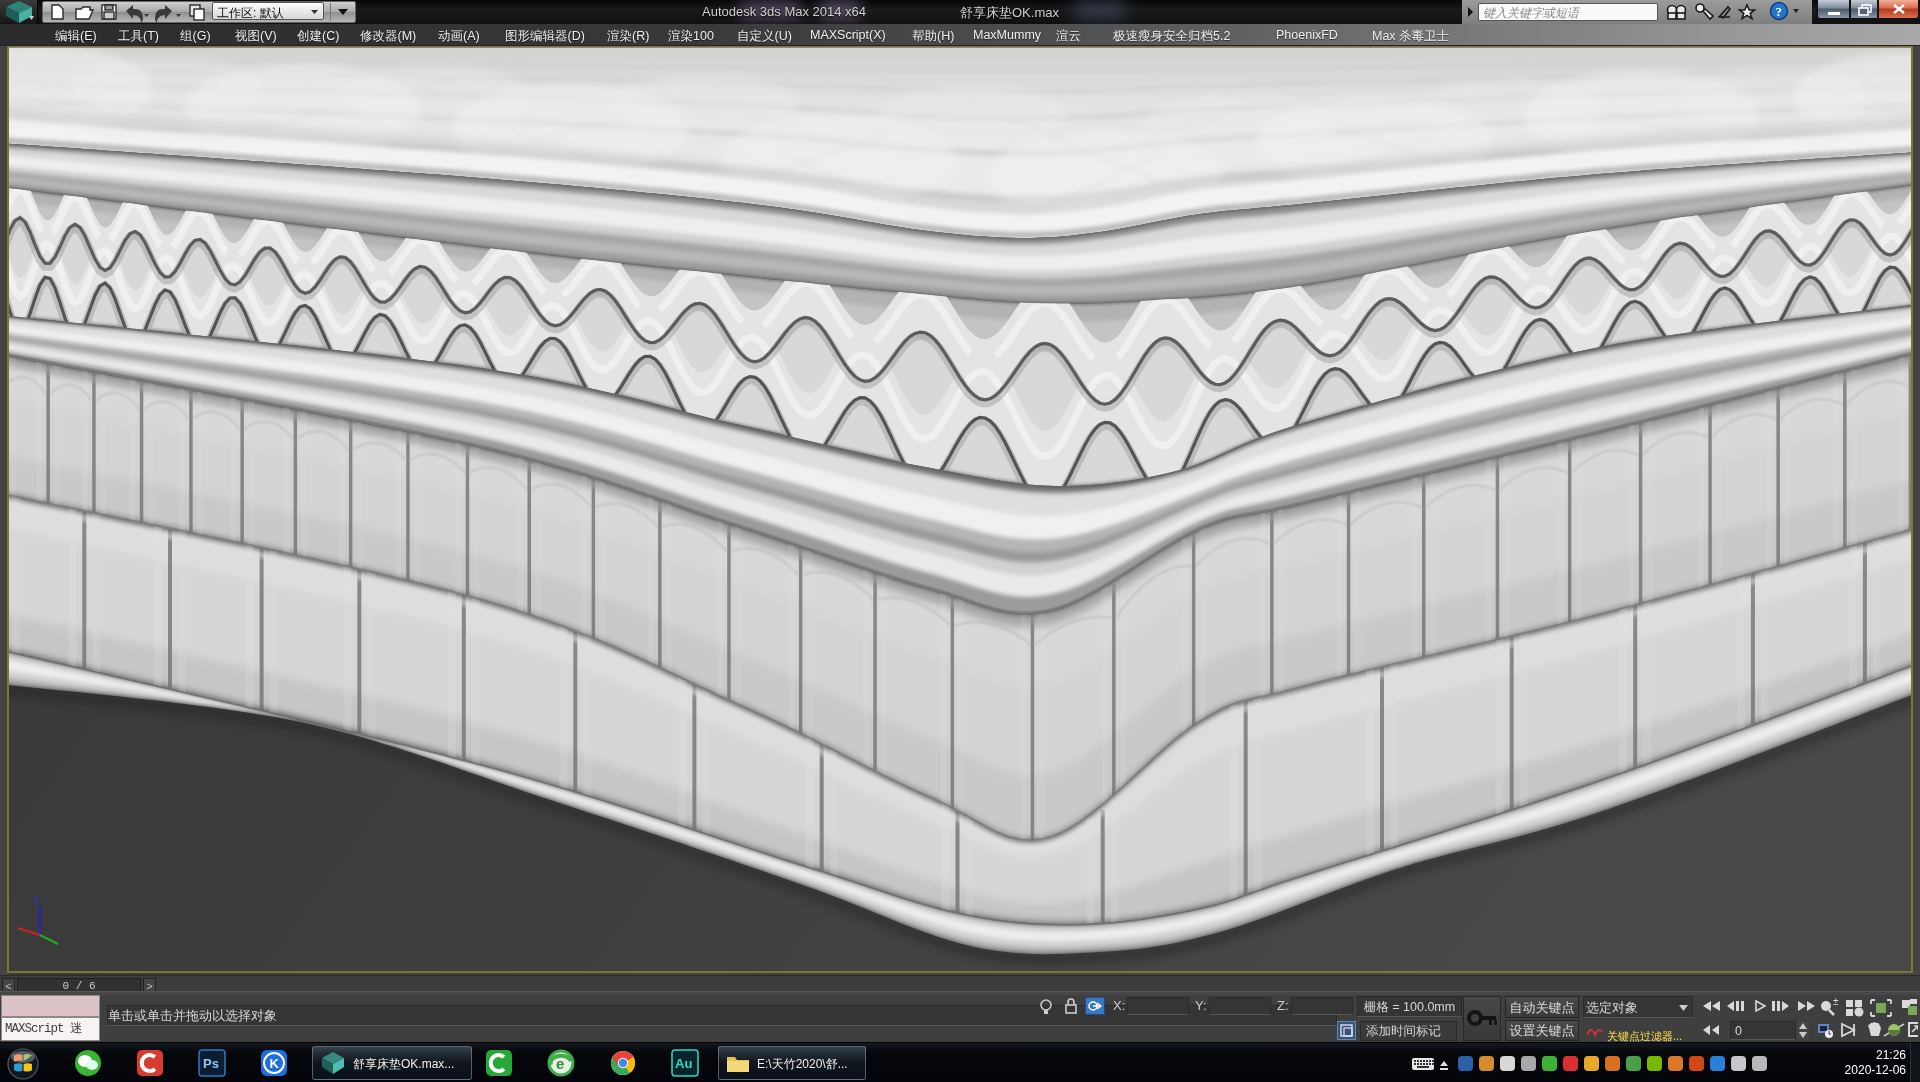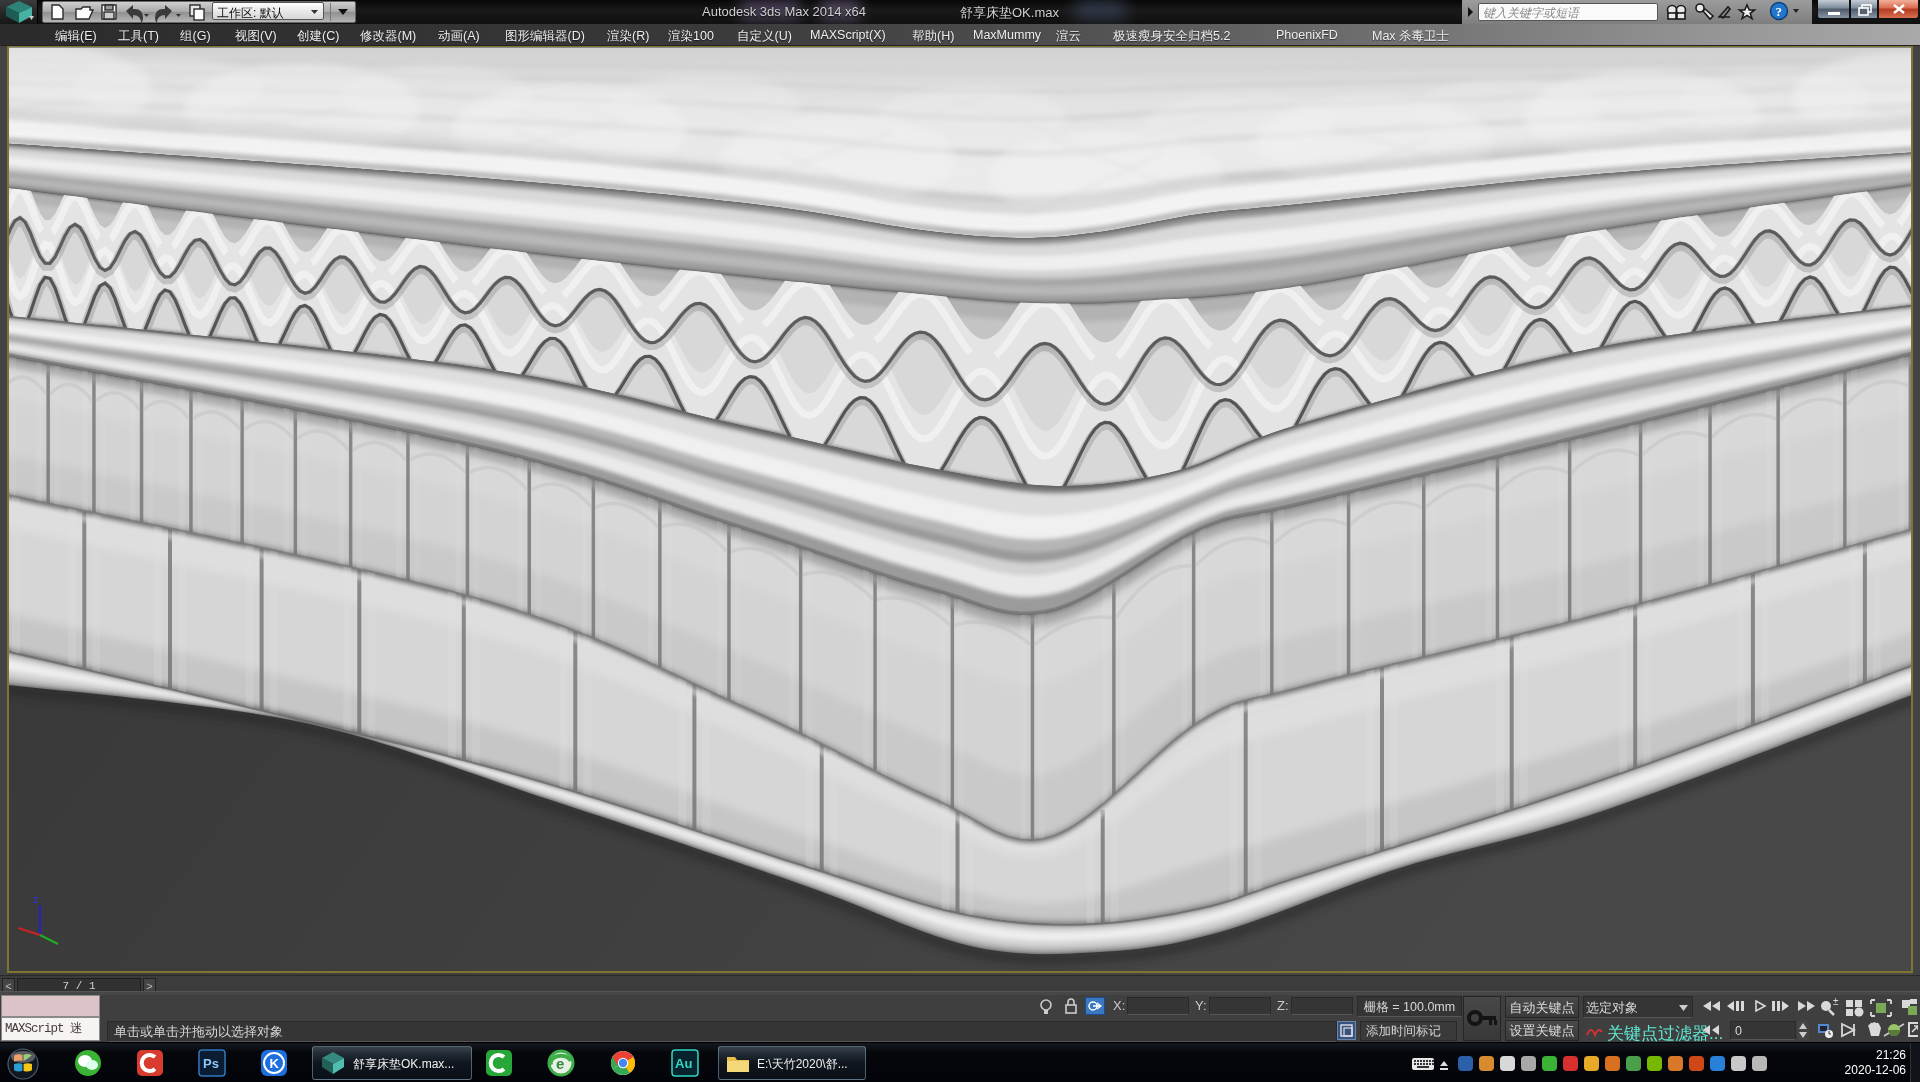--- a/index.html
+++ b/index.html
@@ -495,7 +495,7 @@
     </div>
     <div id="tslider" class="abs">
       <div class="abs" style="left:2px;top:2px;width:13px;height:15px;background:#454545;border:1px solid #222;color:#bbb;font-size:11px;text-align:center;line-height:14px">&lt;</div>
-      <div class="abs" style="left:17px;top:2px;width:124px;height:15px;background:#313131;border:1px solid #1f1f1f;border-bottom-color:#555;color:#ccc;font-size:12px;text-align:center;line-height:14px;font-family:Liberation Mono,monospace;font-size:11px">7 / 1</div>
+      <div class="abs" style="left:17px;top:2px;width:124px;height:15px;background:#313131;border:1px solid #1f1f1f;border-bottom-color:#555;color:#ccc;font-size:12px;text-align:center;line-height:14px;font-family:Liberation Mono,monospace;font-size:11px">0 / 6</div>
       <div class="abs" style="left:143px;top:2px;width:13px;height:15px;background:#454545;border:1px solid #222;color:#bbb;font-size:11px;text-align:center;line-height:14px">&gt;</div>
     </div>
     <div id="trackbar" class="abs"></div>

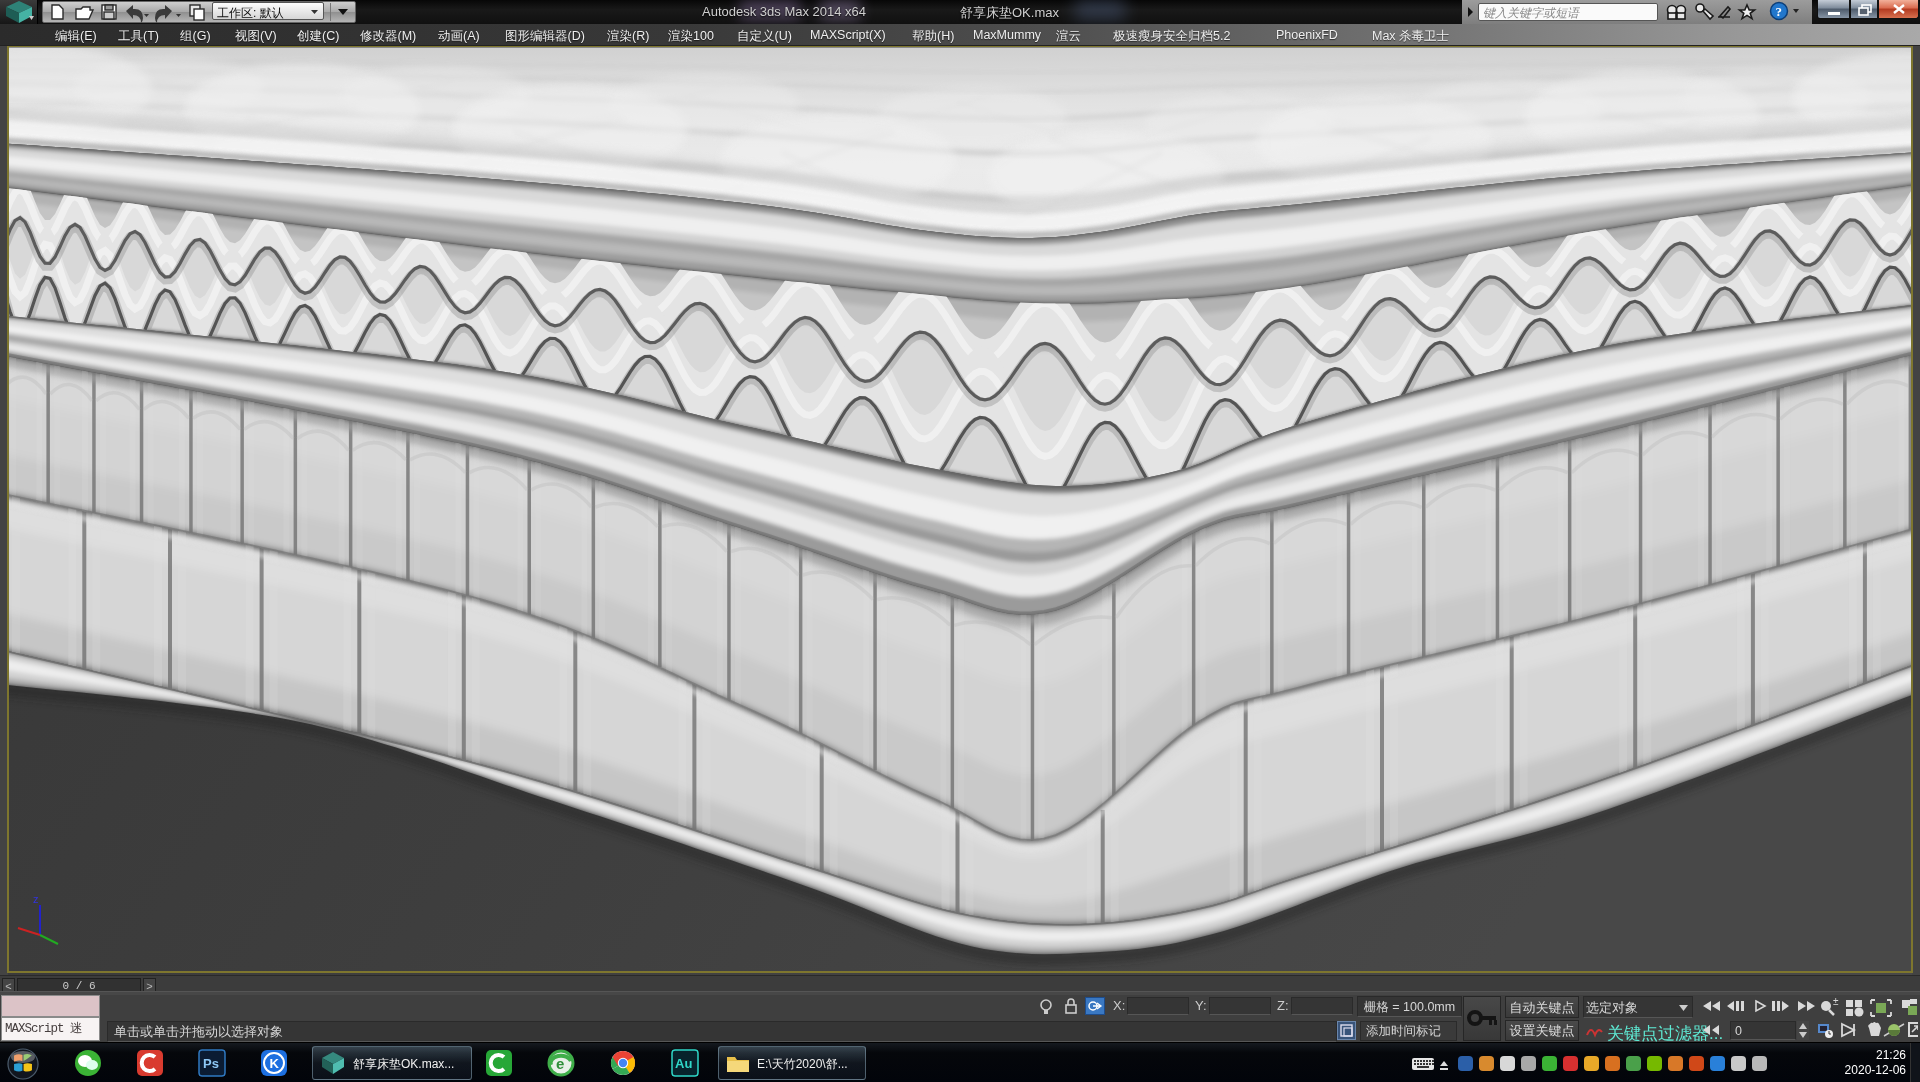--- a/index.html
+++ b/index.html
@@ -502,7 +502,7 @@
     <div id="status" class="abs">
       <div class="abs" style="left:1px;top:0px;width:99px;height:22px;background:#dcc3c7;border:1px solid #8a8a8a"></div>
       <div class="abs" style="left:1px;top:22px;width:99px;height:24px;background:#f7f3f3;border:1px solid #8a8a8a;color:#453e3e;font-size:12.5px;line-height:23px;padding-left:3px;font-family:Liberation Mono,monospace;letter-spacing:-1px">MAXScript 迷</div>
-      <div class="fld" style="left:107px;top:26px;width:1230px;height:21px;line-height:20px;padding-left:6px">单击或单击并拖动以选择对象</div>
+      <div class="fld" style="left:107px;top:10px;width:1230px;height:21px;line-height:20px;">单击或单击并拖动以选择对象</div>
       <svg class="abs" style="left:1036px;top:2px" width="80" height="20">
         <circle cx="10" cy="8" r="5" fill="none" stroke="#ccc" stroke-width="1.6"></circle>
         <rect x="8" y="13" width="4" height="4" fill="#ccc"></rect>

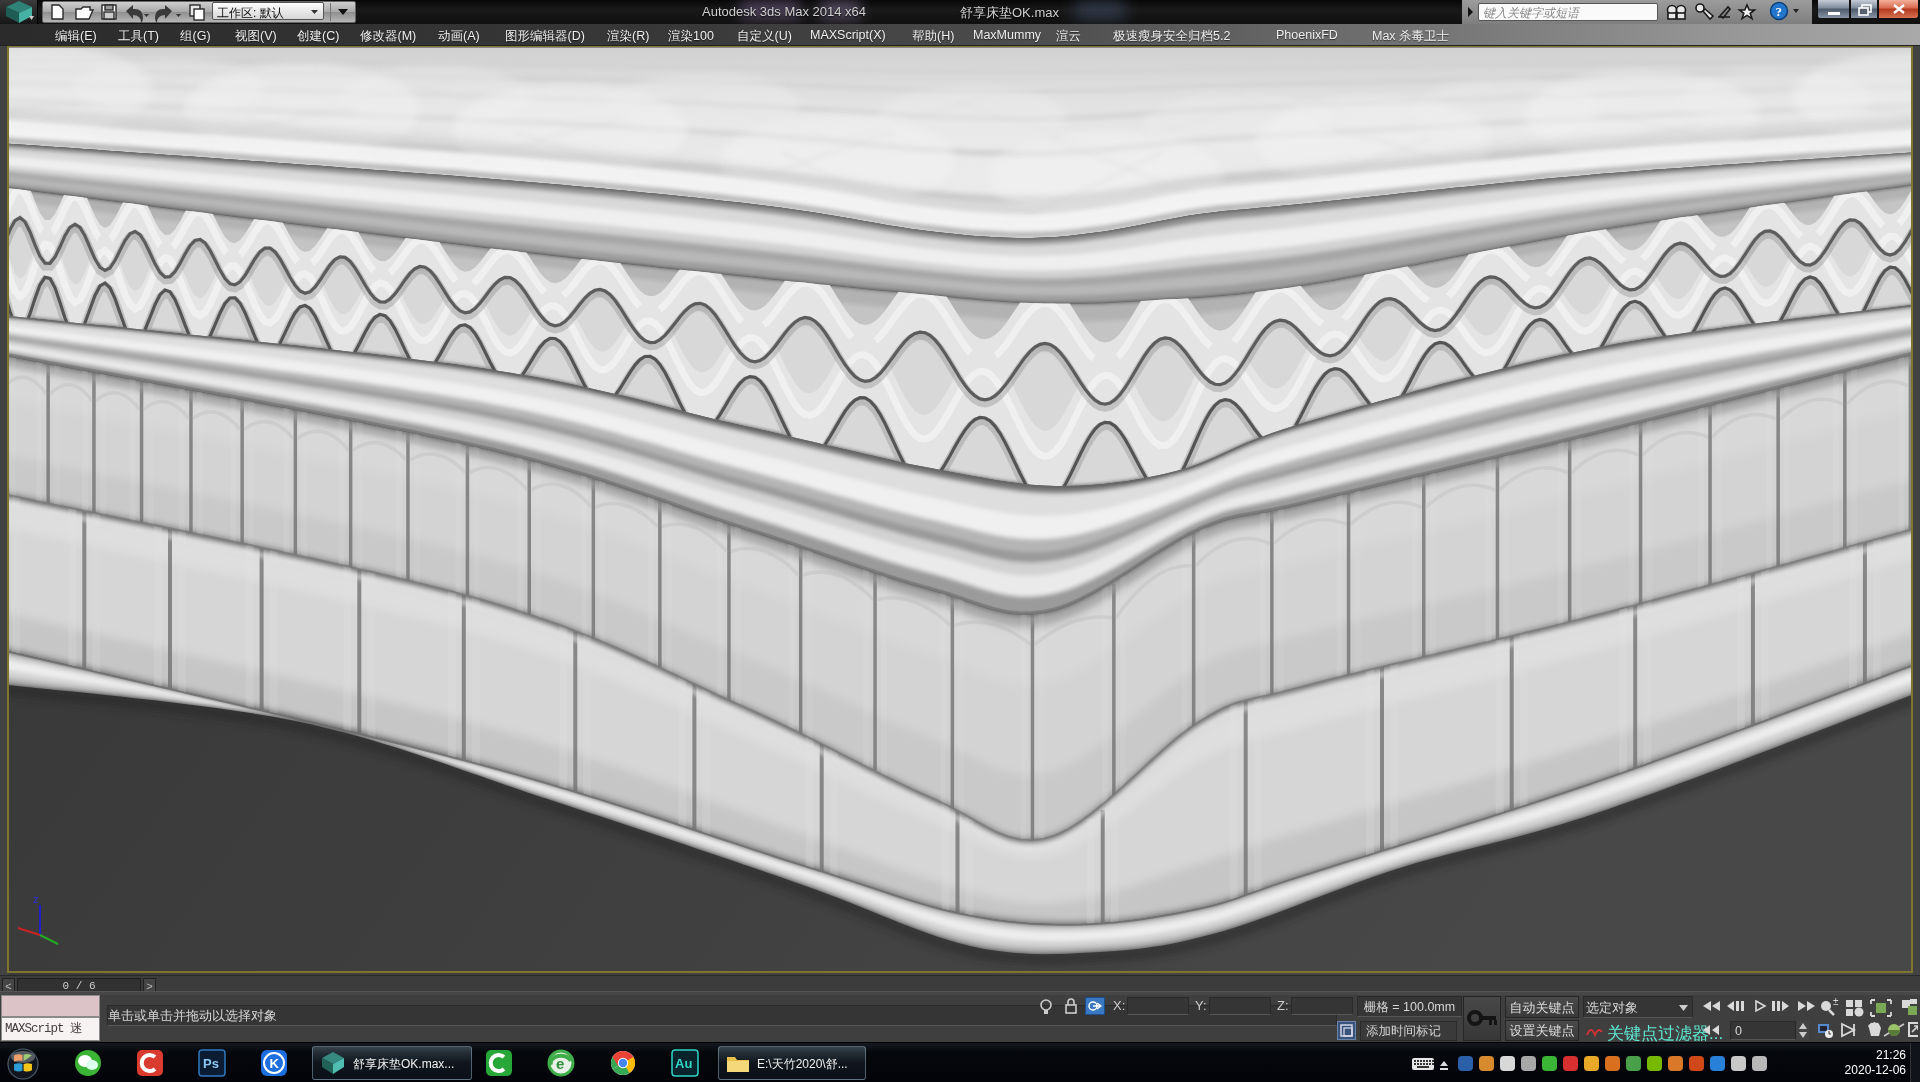--- a/index.html
+++ b/index.html
@@ -539,7 +539,7 @@
       <svg class="abs" style="left:1585px;top:27px" width="20" height="18">
         <path d="M2 13 q4 -10 8 0 q3 -8 7 -3" fill="none" stroke="#cc3333" stroke-width="2"></path>
       </svg>
-      <div class="abs" style="left:1607px;top:27px;color:#5eead4;font-size:17px">关键点过滤器...</div>
+      <div class="abs" style="left:1607px;top:34px;color:#fde047;font-size:11px">关键点过滤器...</div>
       <svg class="abs" style="left:1698px;top:2px" width="130" height="20" fill="#d9d9d9">
         <path d="M3 4 v10 M13 4 l-8 5 8 5 z M22 4 l-8 5 8 5 z"></path>
         <path d="M36 4 l-7 5 7 5 z M38 4 h3 v10 h-3 z M43 4 h3 v10 h-3 z"></path>

